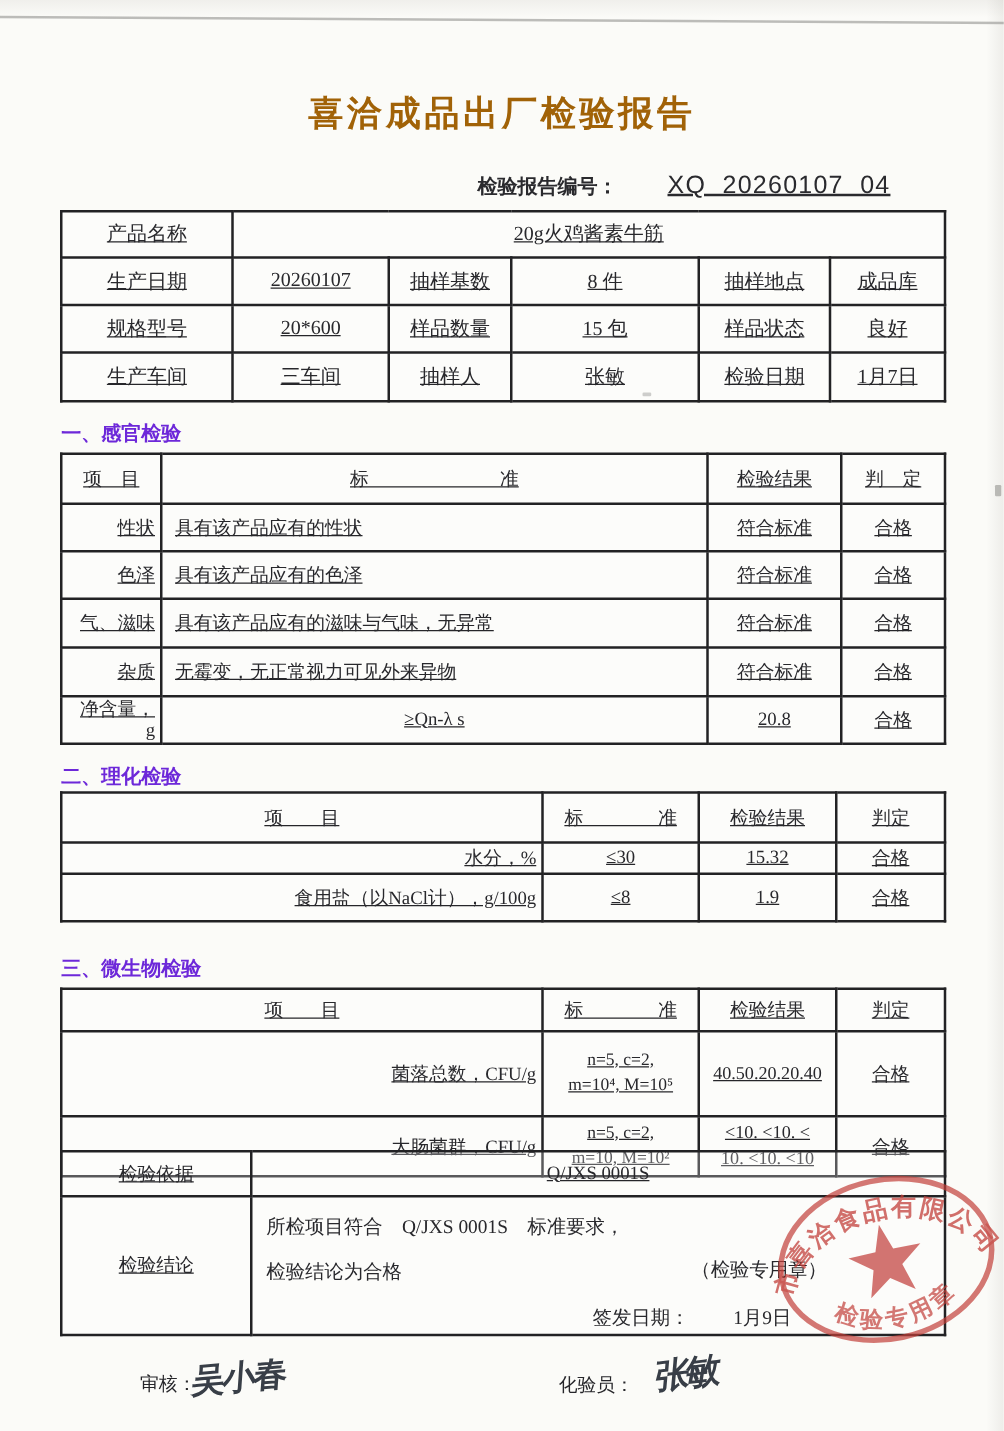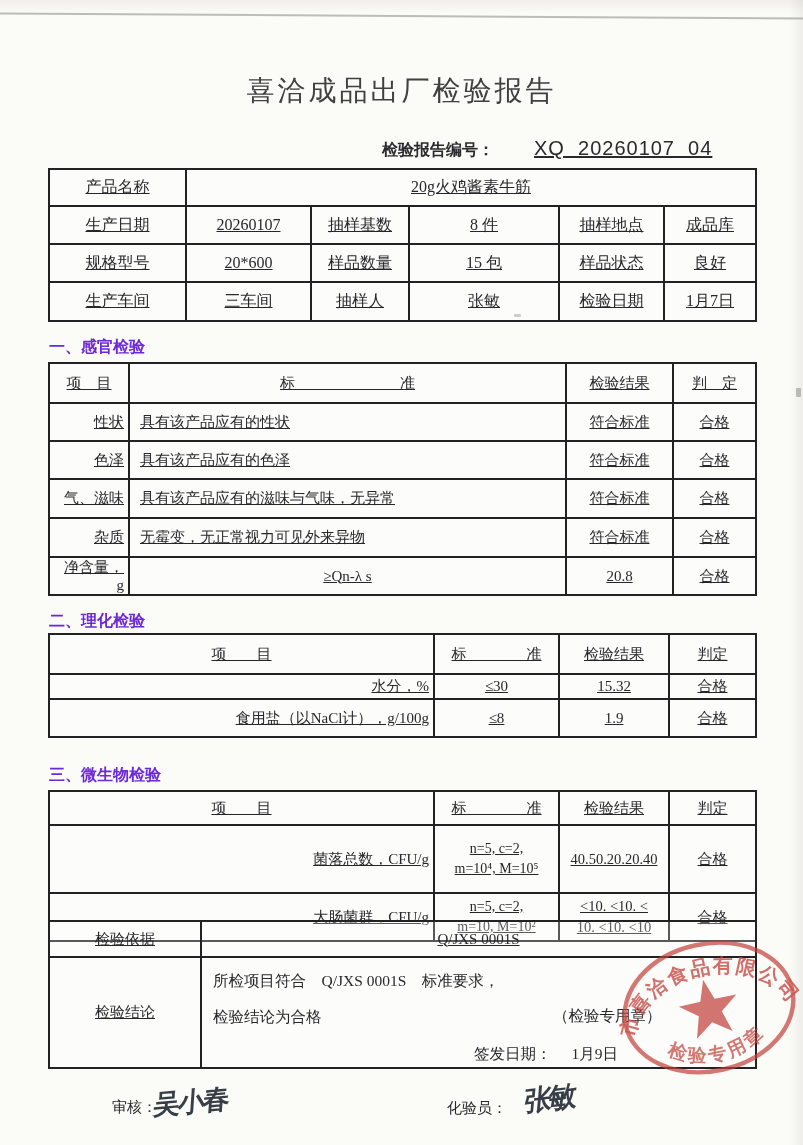--- a/index.html
+++ b/index.html
@@ -21,7 +21,7 @@
   .doc-title {
     position:absolute; top:72px; left:0; width:803px; text-align:center;
     font-family:"Liberation Sans","DejaVu Sans",sans-serif;
-    font-size:28px; font-weight:normal; letter-spacing:3px; color:#404040;
+    font-size:28px; font-weight:bold; letter-spacing:3px; color:#a16207;
   }
   .report-no { position:absolute; top:137px; left:382px;
     font-family:"Liberation Sans","DejaVu Sans",sans-serif; font-size:16px; color:#2a2a2e; }

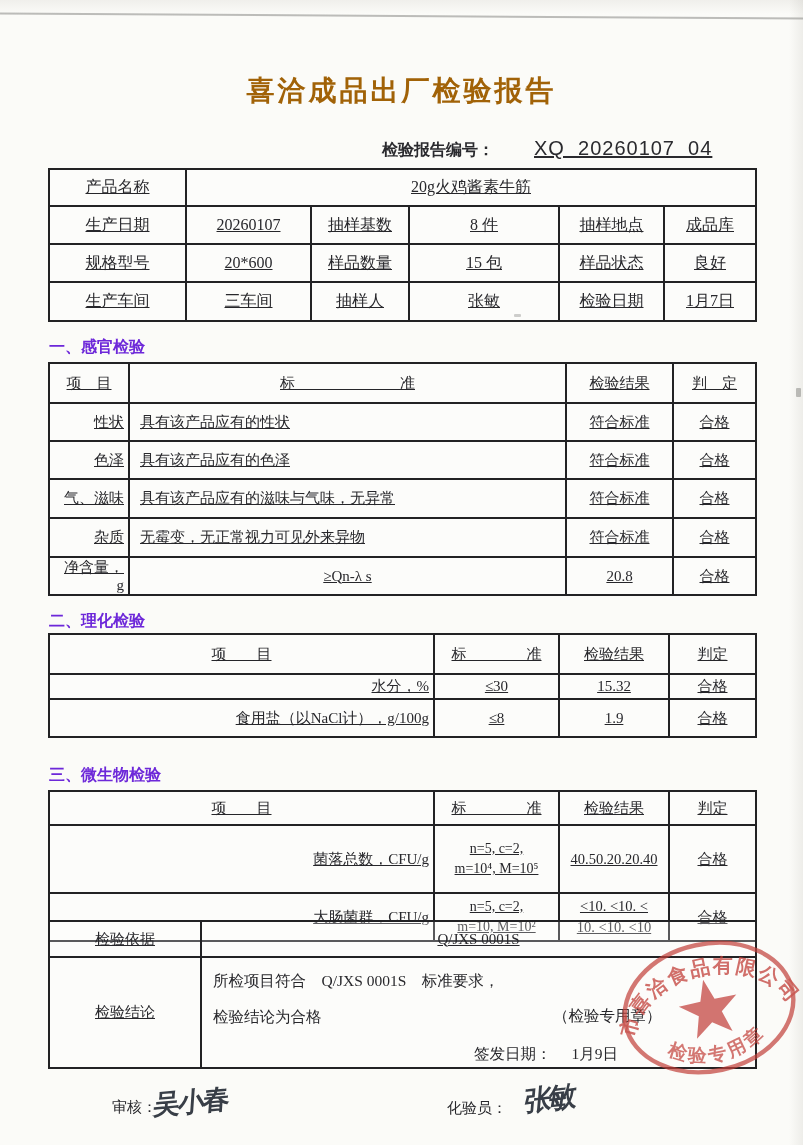--- a/index.html
+++ b/index.html
@@ -54,7 +54,7 @@
   .concl-line2 { position:absolute; top:49px; left:11px; font-size:15.5px; }
   .seal-note  { position:absolute; top:48px; left:351px; font-size:15.5px; }
   .issue-line { position:absolute; top:86px; left:272px; font-size:15.5px; }
-  .issue-line .val { margin-left:20px; }
+  .issue-line .val { margin-left:35px; }
 
   .stamp { position:absolute; left:616px; top:932px; width:186px; height:152px;
     opacity:.88; pointer-events:none; }

